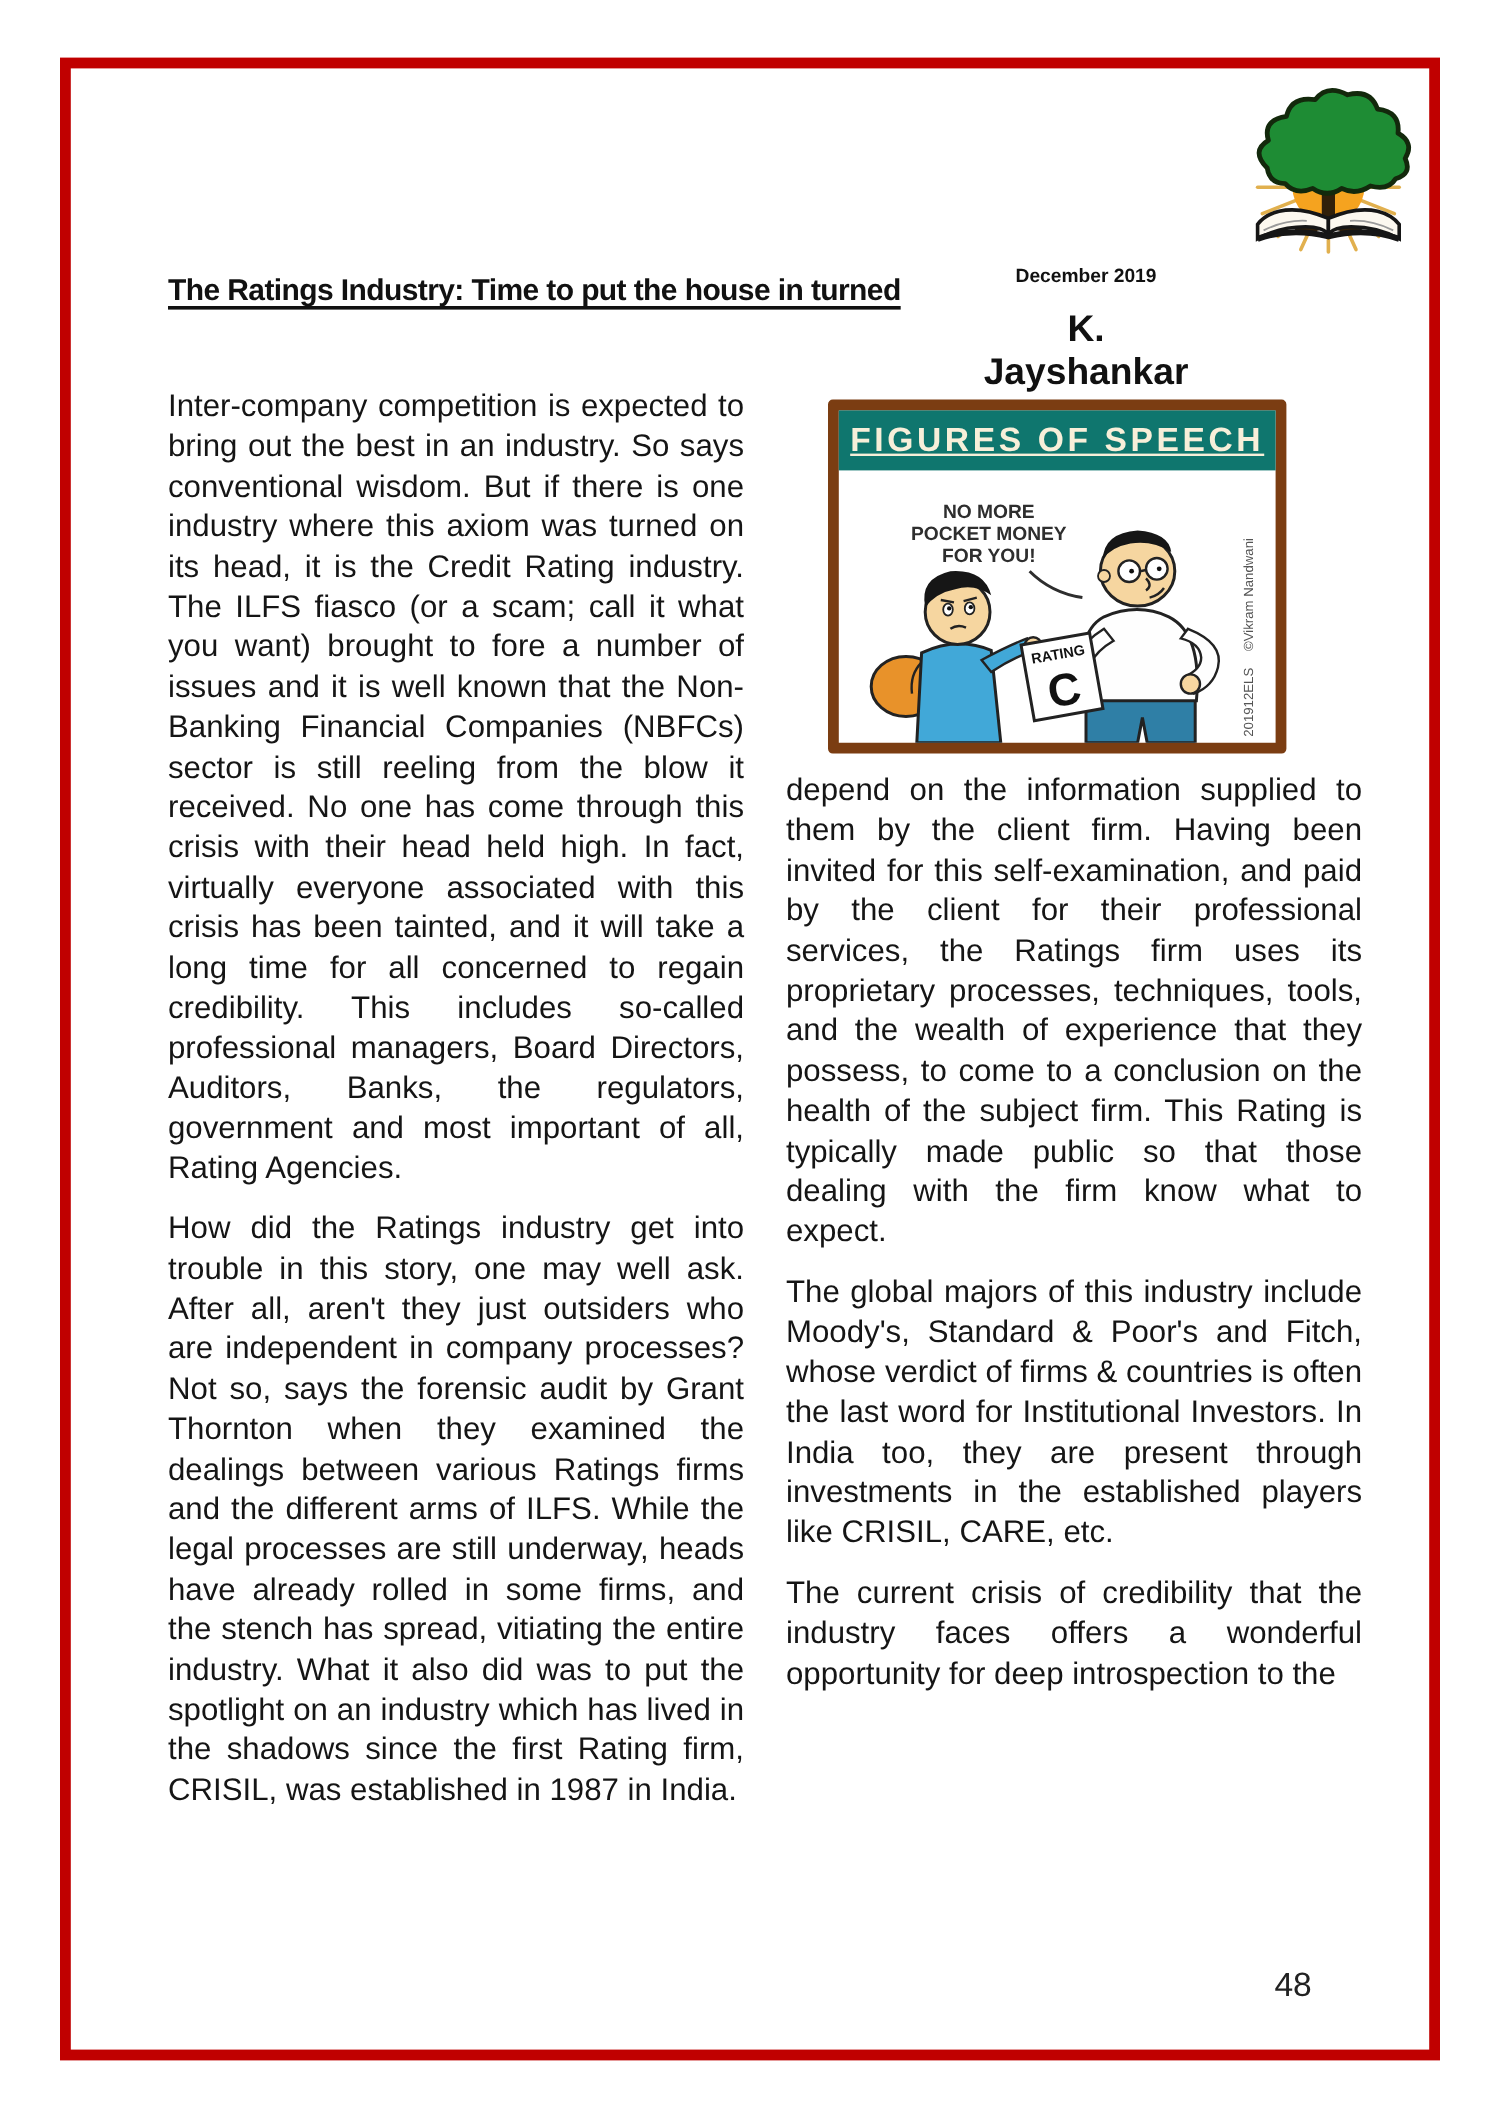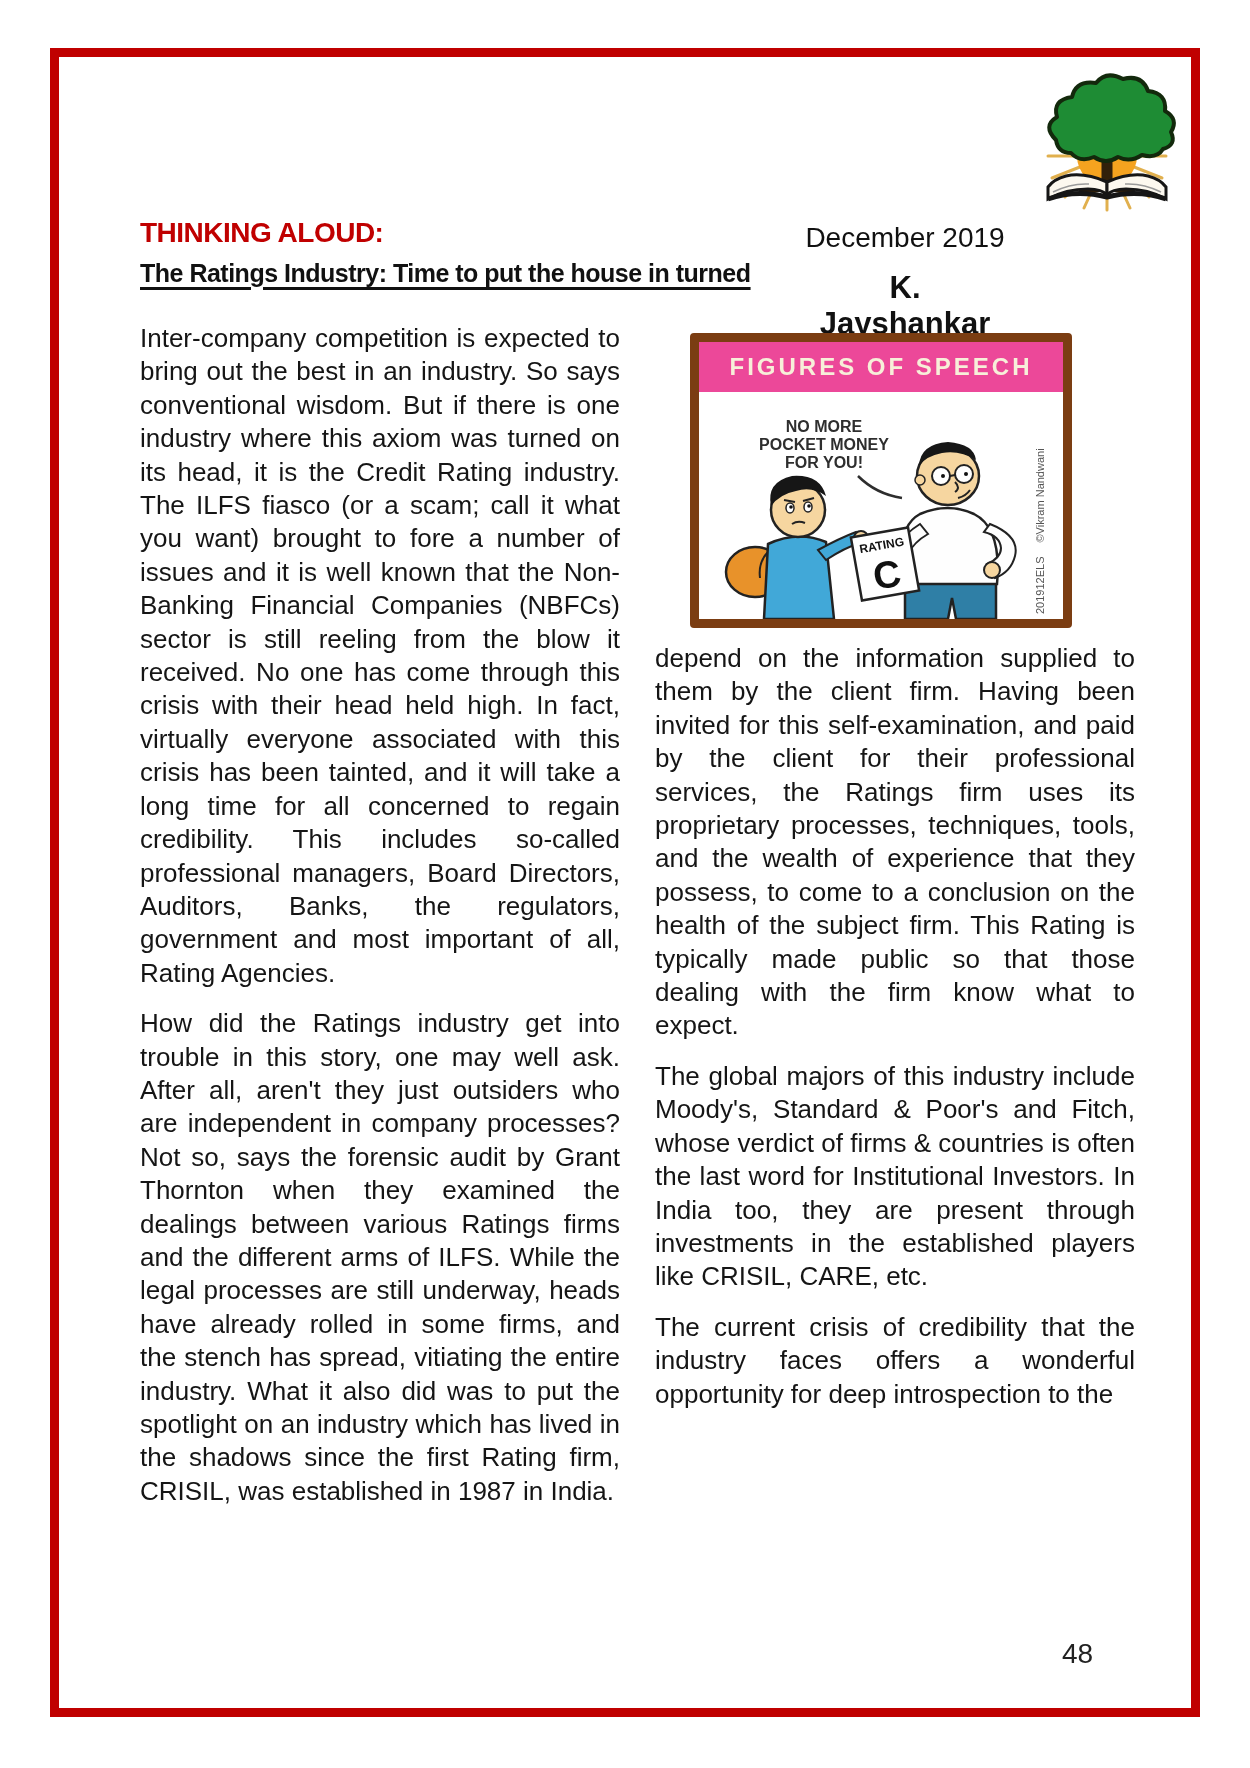--- a/index.html
+++ b/index.html
@@ -118,7 +118,6 @@
   </svg>
 
   <div class="header">
-    <div class="section-title">THINKING ALOUD:</div>
     <div class="article-title">The Ratings Industry: Time to put the house in turned</div>
     <div class="header-right">
       <div class="date">December 2019</div>

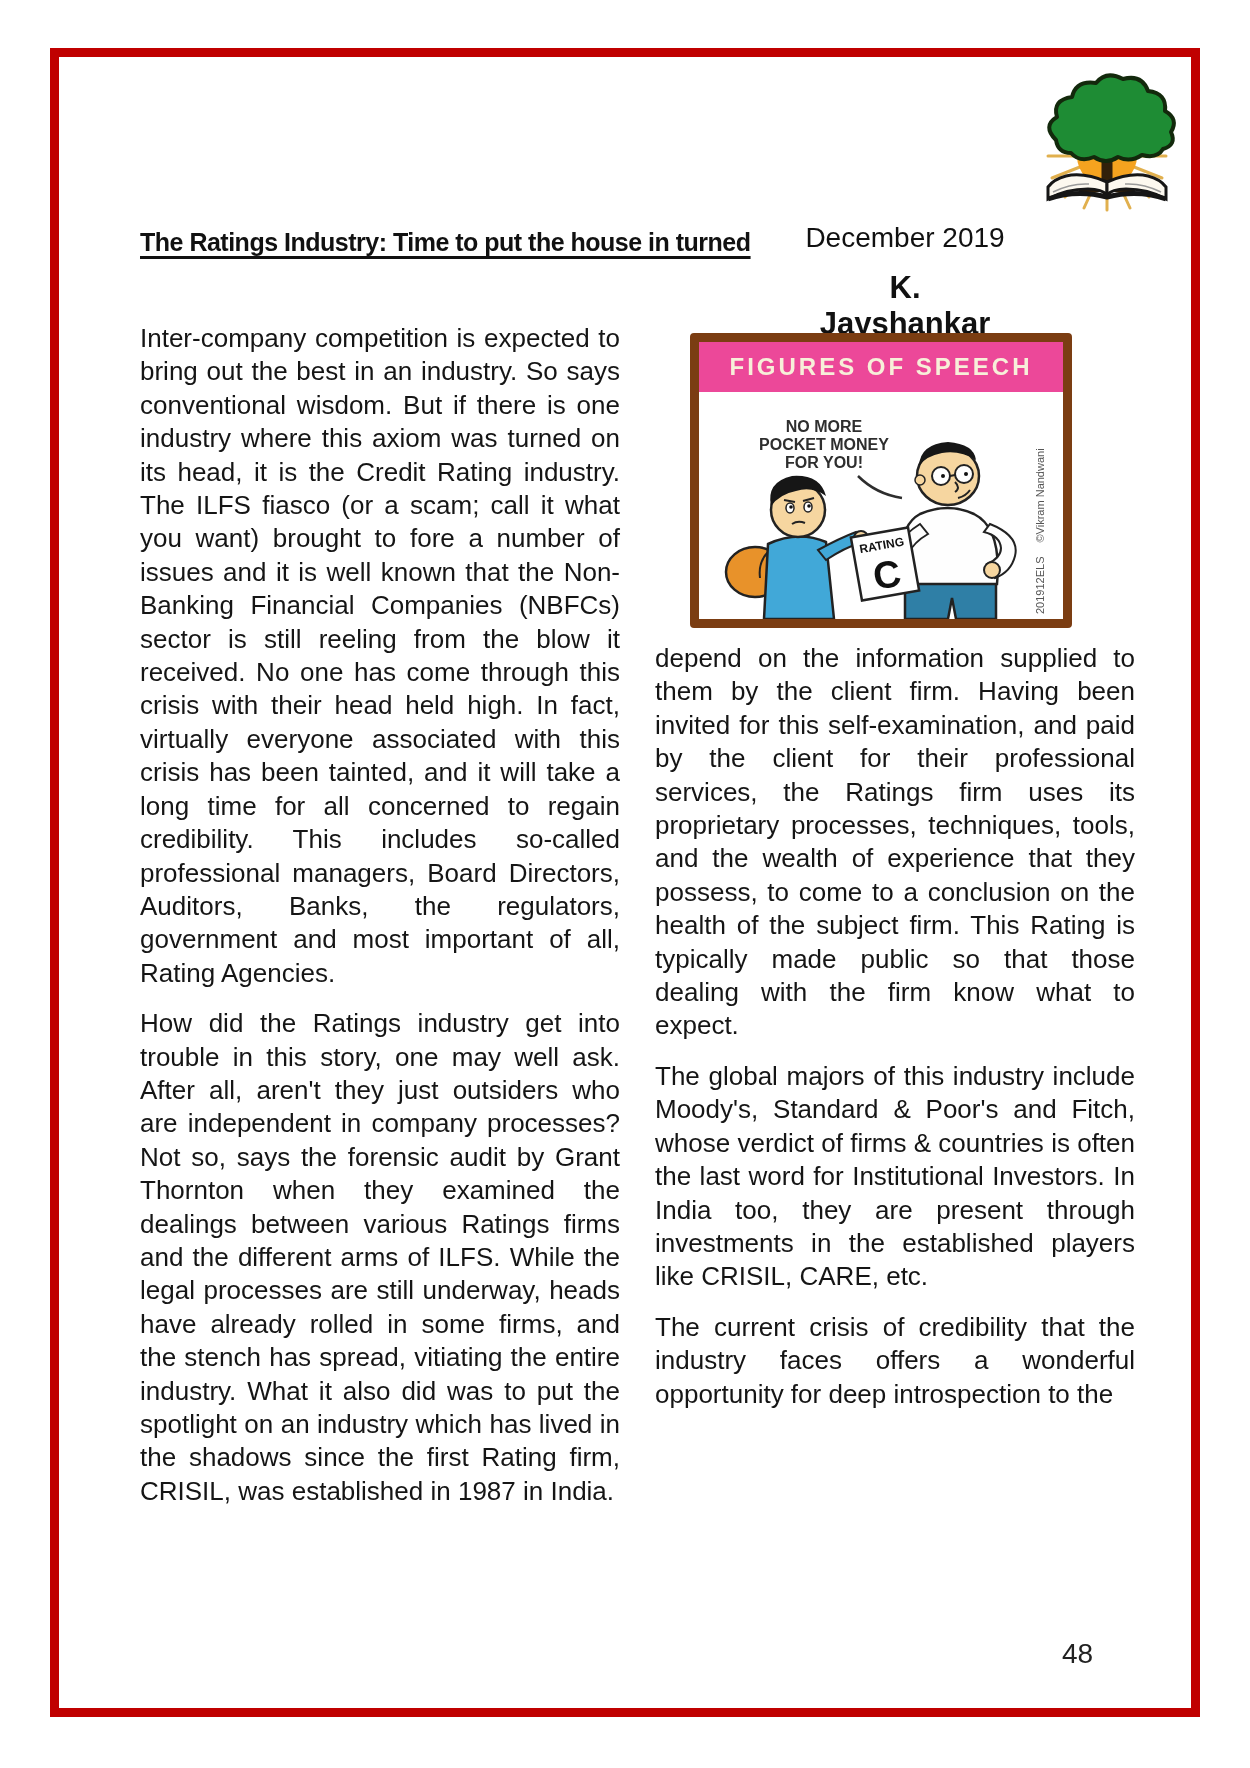--- a/index.html
+++ b/index.html
@@ -35,7 +35,7 @@
   .header-right{
     position:absolute;left:665px;top:4px;width:200px;text-align:center;
   }
-  .date{font-size:28px;font-weight:normal;color:#111;}
+  .date{font-size:16px;font-weight:bold;color:#111;}
   .author{margin-top:16px;font-size:31px;font-weight:bold;color:#111;}
   .columns{
     position:absolute;left:140px;top:322px;width:995px;

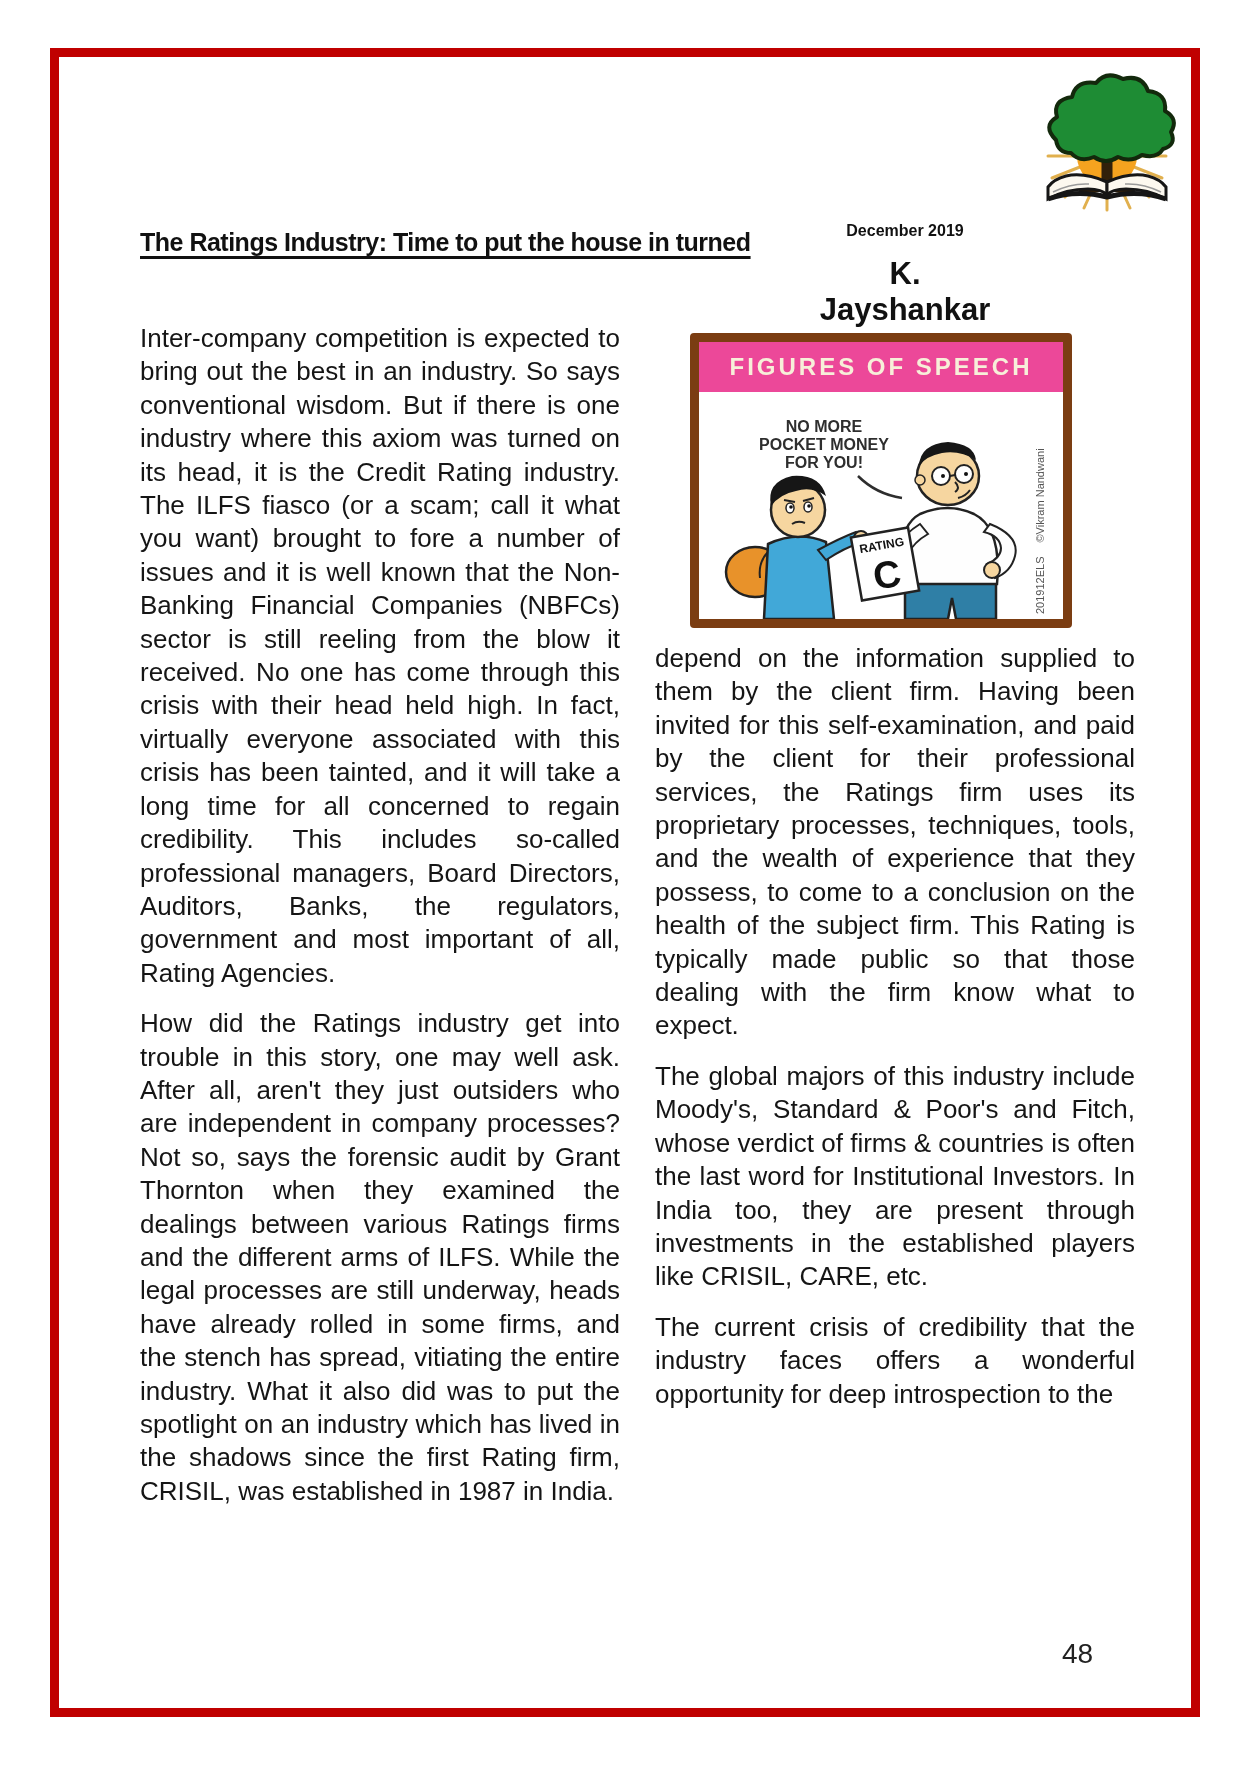--- a/index.html
+++ b/index.html
@@ -58,10 +58,10 @@
   }
   .cartoon-band{
     height:50px;
-    background:#ec4899;
+    background:#0f766e;
     color:#F7EFD9;
     display:flex;align-items:center;justify-content:center;
-    font-weight:bold;font-size:24px;letter-spacing:3px;
+    font-weight:bold;font-size:28px;letter-spacing:3px;text-decoration:underline;
   }
   .cartoon-draw{display:block;width:346px;height:227px;margin:0 auto;}
   .page-number{

